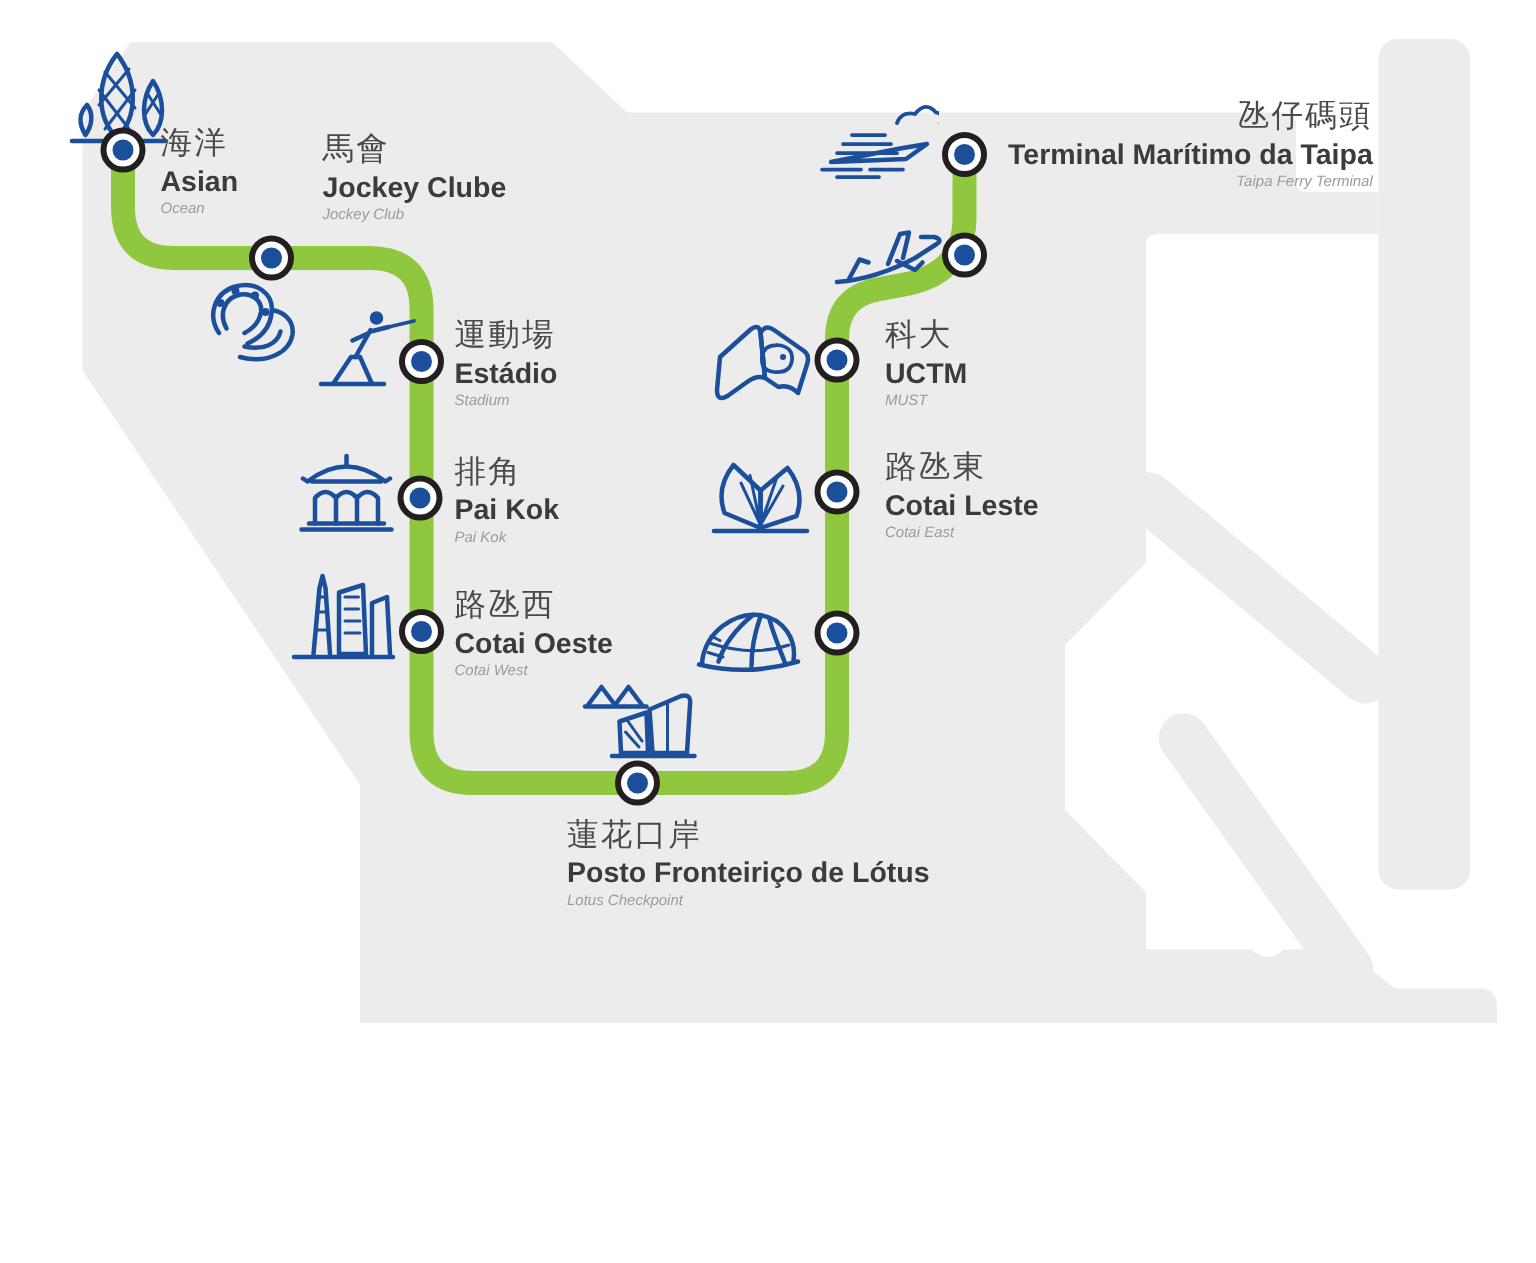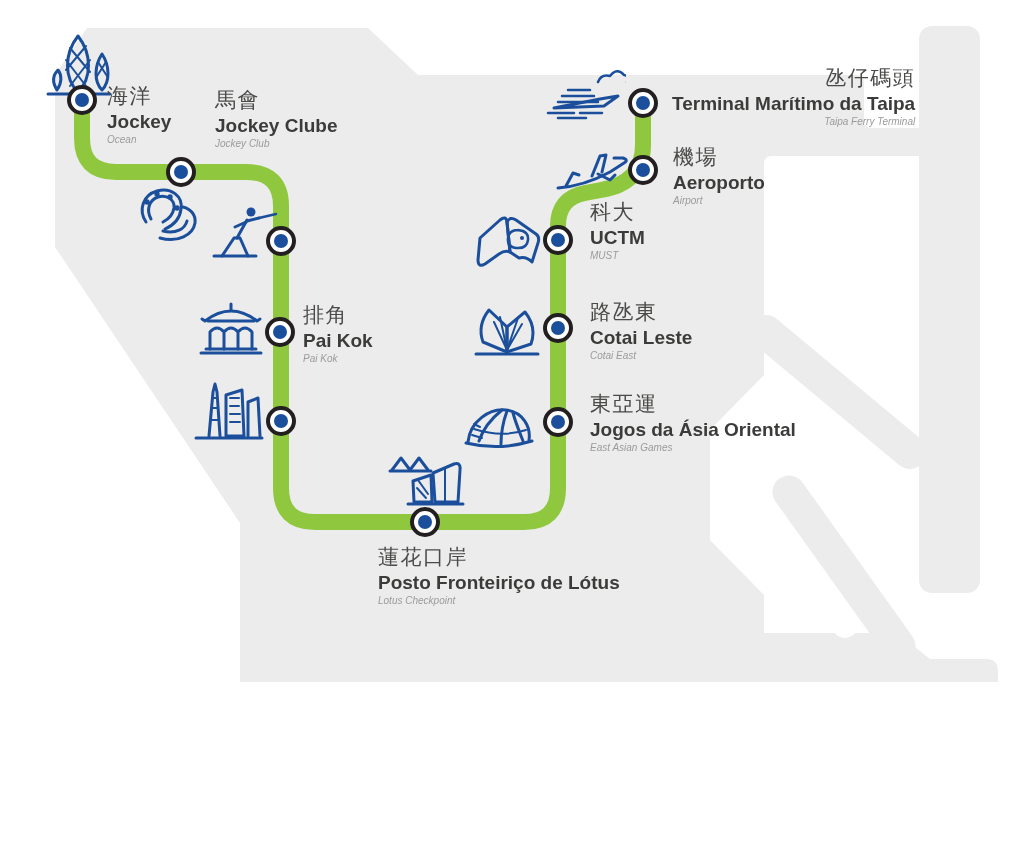--- a/index.html
+++ b/index.html
@@ -79,7 +79,7 @@
     </div>
     <div class="label" style="left: 107px; top: 84px;">
       <div class="zh">海洋</div>
-      <div class="pt">Jockey</div>
+      <div class="pt">Asian</div>
       <div class="en">Ocean</div>
     </div>
     <div class="sicon" style="left: 130px; top: 186px; width: 74px; height: 58px;">

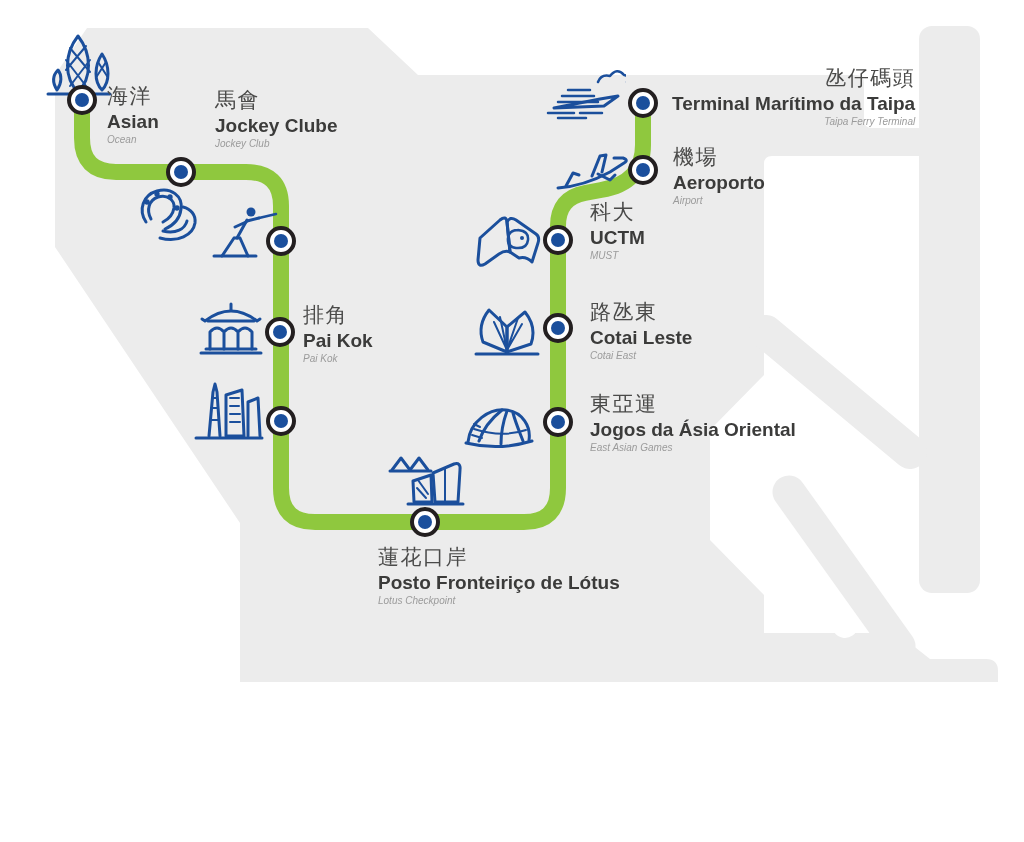--- a/index.html
+++ b/index.html
@@ -224,11 +224,6 @@
     <div class="station-marker" style="left: 627.5px; top: 154.5px;">
       <div class="dot"></div>
     </div>
-    <div class="label" style="left: 673px; top: 145px;">
-      <div class="zh">機場</div>
-      <div class="pt">Aeroporto</div>
-      <div class="en">Airport</div>
-    </div>
     <div class="sicon" style="left: 546px; top: 68px; width: 80px; height: 54px;">
       <svg viewBox="0 0 80 54" fill="none" stroke="currentColor" stroke-width="3" stroke-linecap="round" stroke-linejoin="round">
         <path d="M52,14 q3,-8 12,-6 q7,-9 14,-1 q6,1 3,7" stroke-width="2.5"></path>

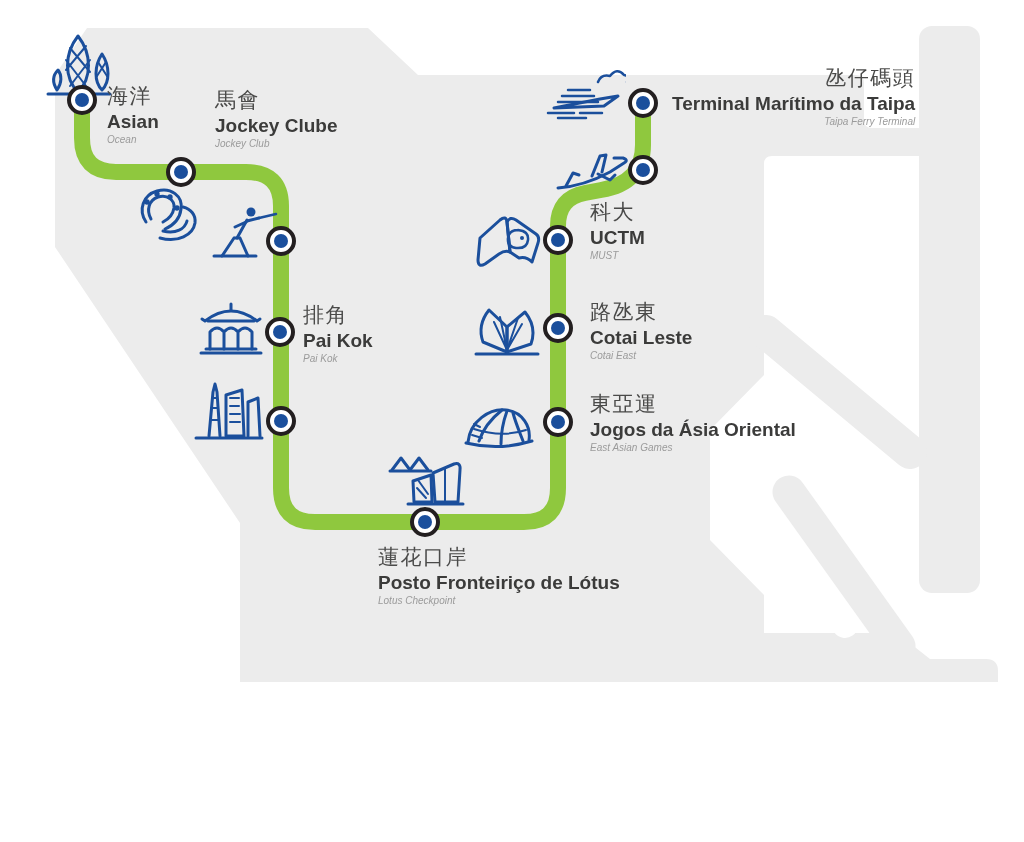--- a/index.html
+++ b/index.html
@@ -115,6 +115,11 @@
     <div class="station-marker" style="left: 265.5px; top: 225.5px;">
       <div class="dot"></div>
     </div>
+    <div class="label" style="left: 303px; top: 212px;">
+      <div class="zh">運動場</div>
+      <div class="pt">Estádio</div>
+      <div class="en">Stadium</div>
+    </div>
     <div class="sicon" style="left: 198px; top: 301px; width: 66px; height: 54px;">
       <svg viewBox="0 0 66 54" fill="none" stroke="currentColor" stroke-width="3" stroke-linecap="round" stroke-linejoin="round">
         <path d="M33,3 V9"></path>

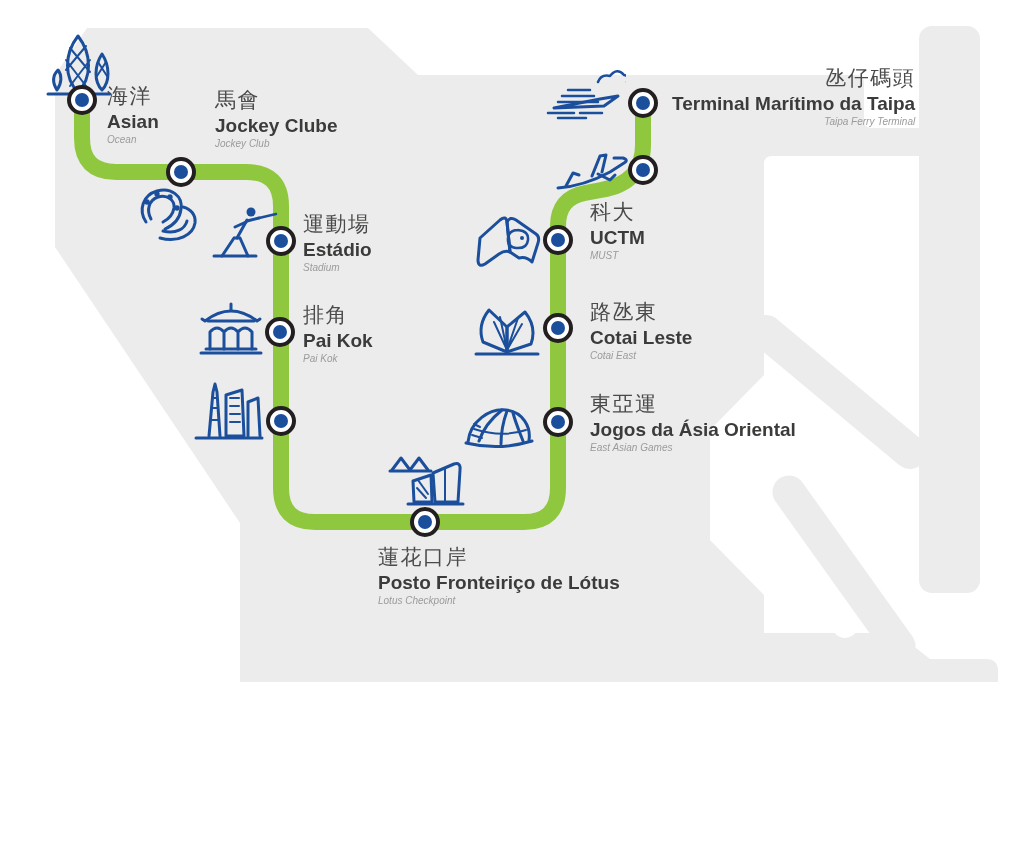--- a/index.html
+++ b/index.html
@@ -213,7 +213,7 @@
     <div class="station-marker" style="left: 542.5px; top: 224.5px;">
       <div class="dot"></div>
     </div>
-    <div class="label" style="left: 590px; top: 200px;">
+    <div class="label" style="left: 590px; top: 212px;">
       <div class="zh">科大</div>
       <div class="pt">UCTM</div>
       <div class="en">MUST</div>

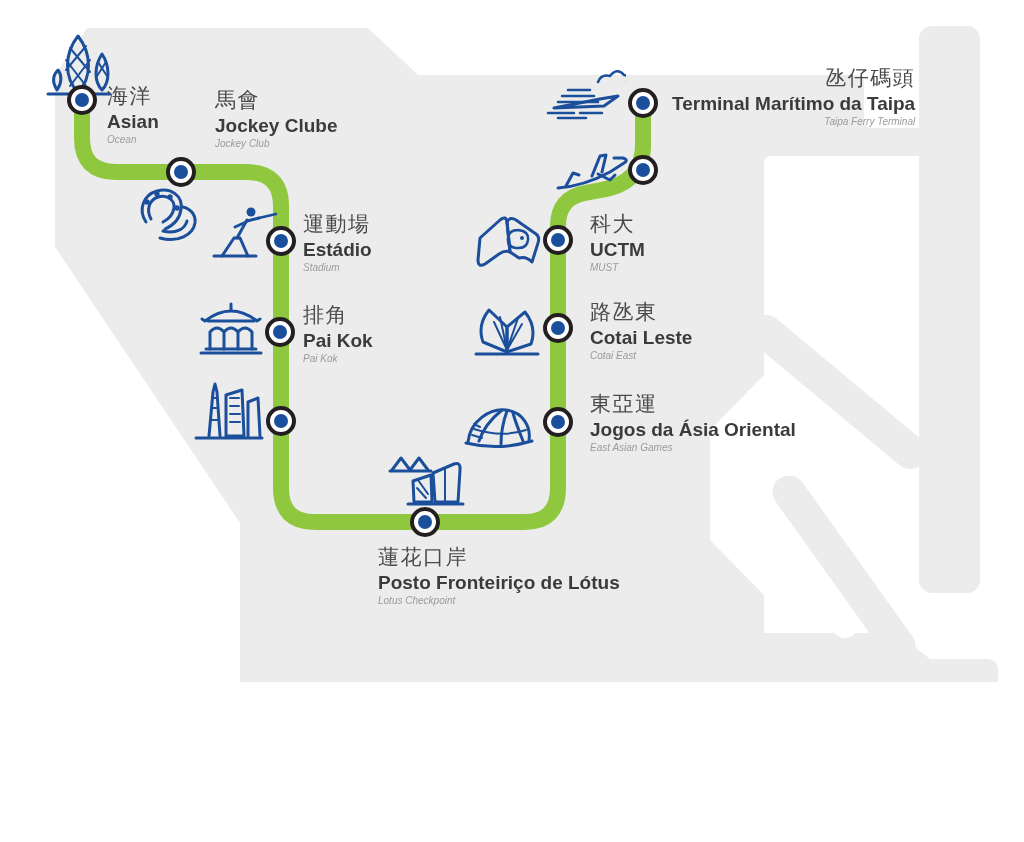--- a/index.html
+++ b/index.html
@@ -150,6 +150,11 @@
     <div class="station-marker" style="left: 265.5px; top: 405.5px;">
       <div class="dot"></div>
     </div>
+    <div class="label" style="left: 303px; top: 392px;">
+      <div class="zh">路氹西</div>
+      <div class="pt">Cotai Oeste</div>
+      <div class="en">Cotai West</div>
+    </div>
     <div class="sicon" style="left: 388px; top: 450px; width: 78px; height: 58px;">
       <svg viewBox="0 0 78 58" fill="none" stroke="currentColor" stroke-width="3" stroke-linecap="round" stroke-linejoin="round">
         <path d="M4,20 L13,8 L22,20 L31,8 L40,20"></path>

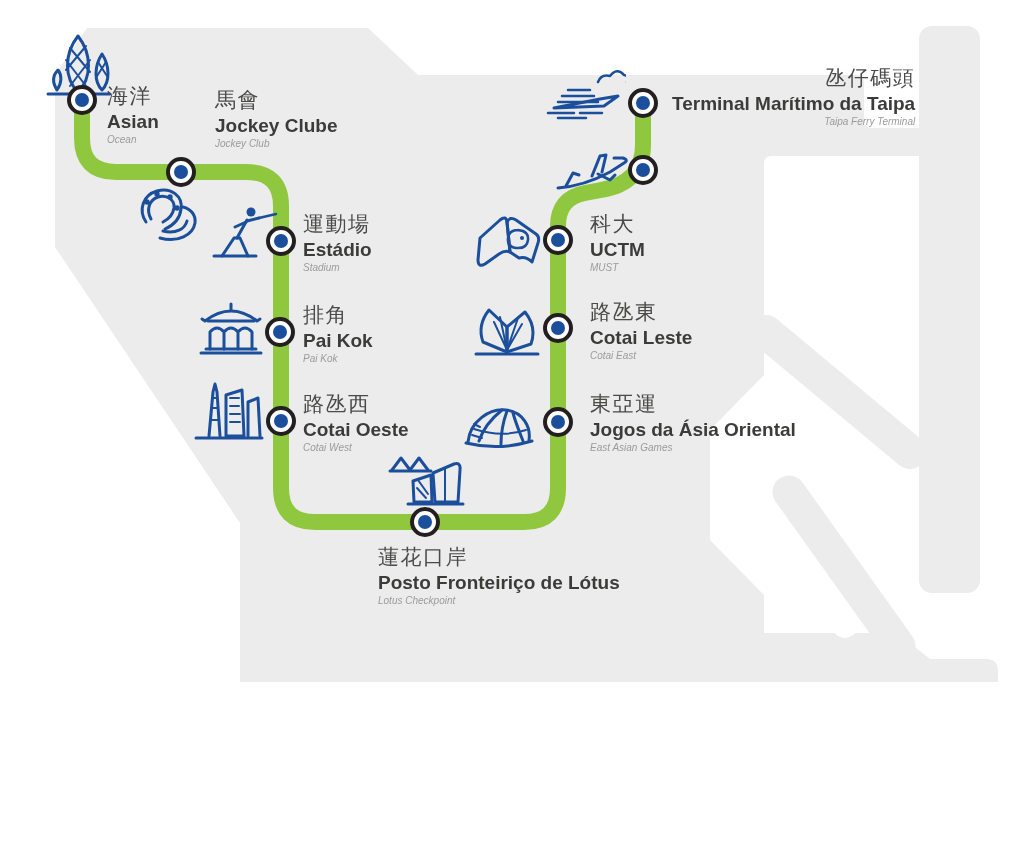--- a/index.html
+++ b/index.html
@@ -186,11 +186,6 @@
     <div class="station-marker" style="left: 542.5px; top: 406.5px;">
       <div class="dot"></div>
     </div>
-    <div class="label" style="left: 590px; top: 392px;">
-      <div class="zh">東亞運</div>
-      <div class="pt">Jogos da Ásia Oriental</div>
-      <div class="en">East Asian Games</div>
-    </div>
     <div class="sicon" style="left: 472px; top: 300px; width: 70px; height: 58px;">
       <svg viewBox="0 0 70 58" fill="none" stroke="currentColor" stroke-width="3" stroke-linecap="round" stroke-linejoin="round">
         <path d="M4,54 H66"></path>

